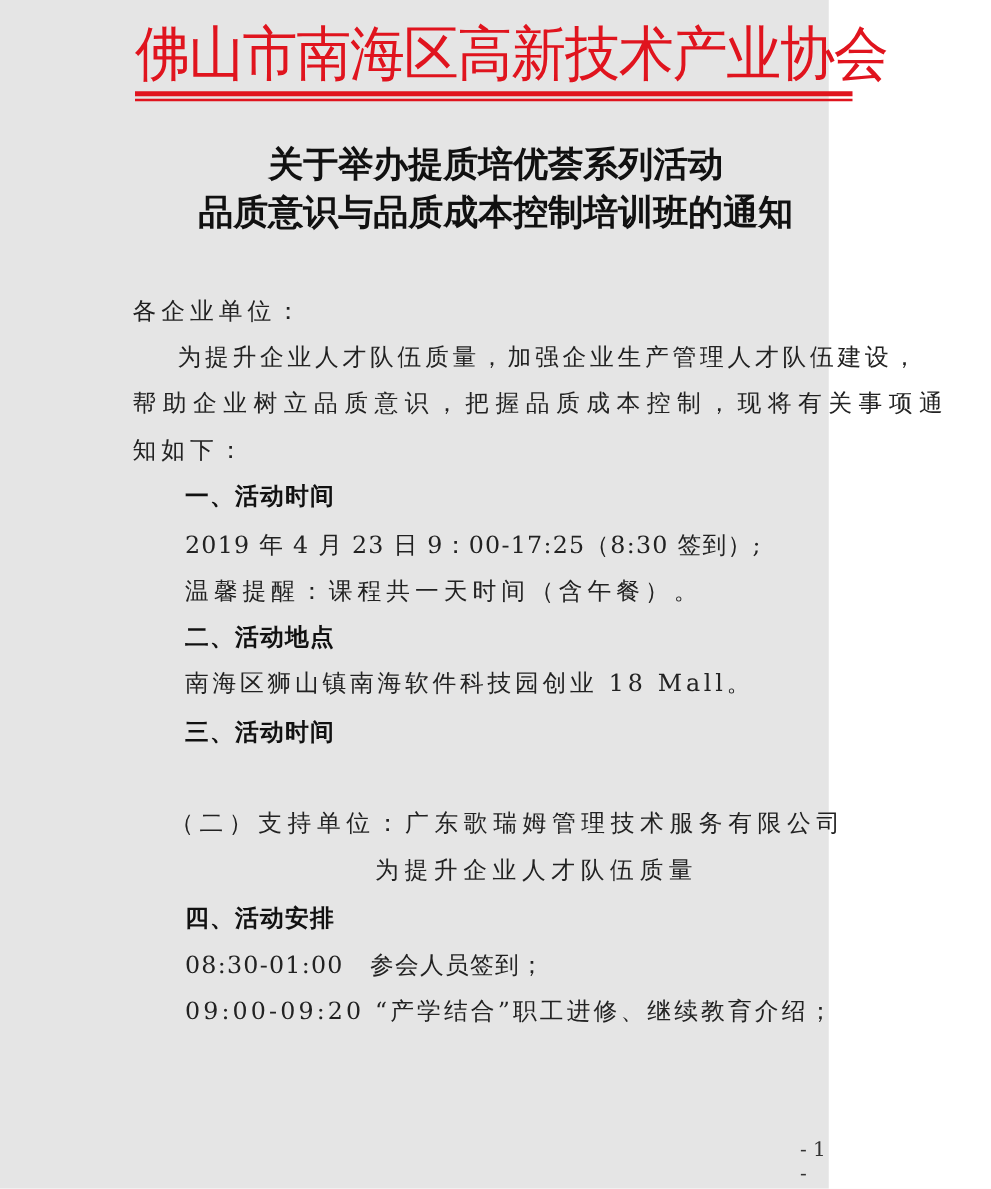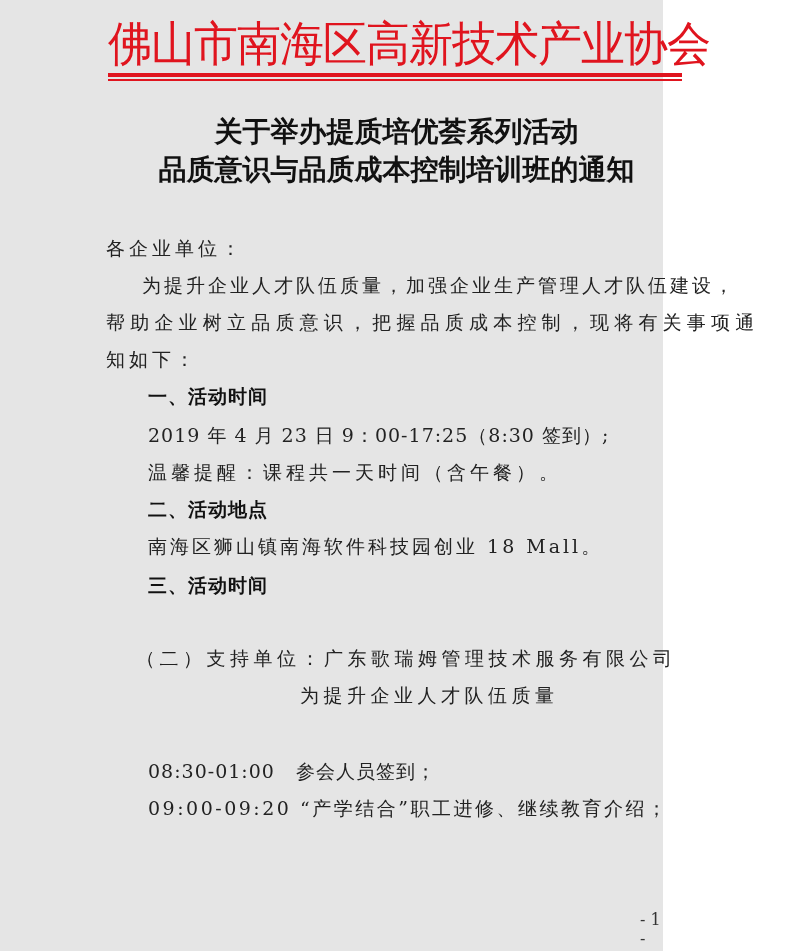--- a/index.html
+++ b/index.html
@@ -65,6 +65,7 @@
   <div class="body-text" style="left:136px; top:646px; letter-spacing:4.5px;">（二）支持单位：广东歌瑞姆管理技术服务有限公司</div>
   <div class="body-text" style="left:300px; top:683px; letter-spacing:4.5px;">为提升企业人才队伍质量</div>
 
+  <div class="heading" style="left:148px; top:722px;">四、活动安排</div>
   <div class="body-text mono" style="left:148px; top:759px; white-space:pre;">08:30-01:00   参会人员签到；</div>
   <div class="body-text mono" style="left:148px; top:796px; letter-spacing:2.5px;">09:00-09:20 “产学结合”职工进修、继续教育介绍；</div>
 

